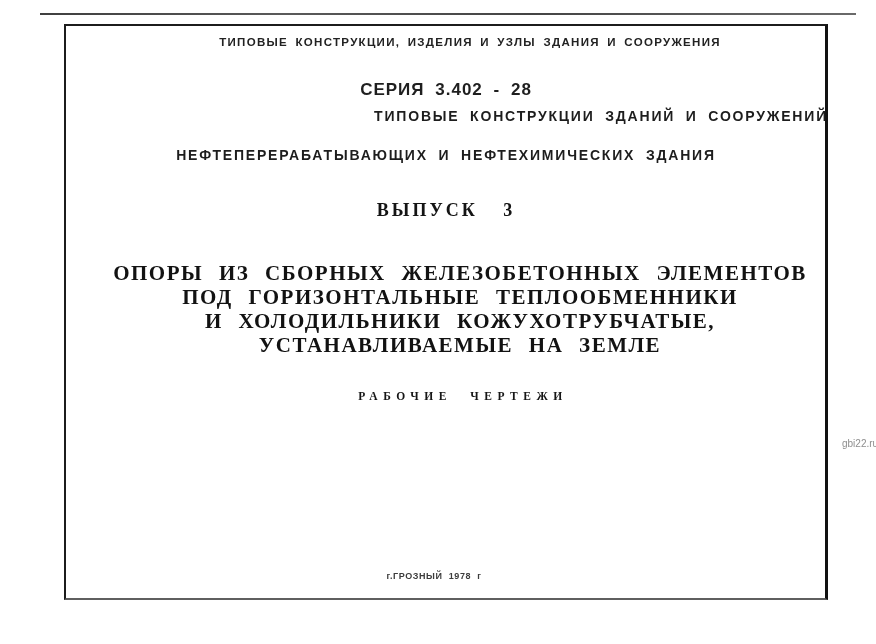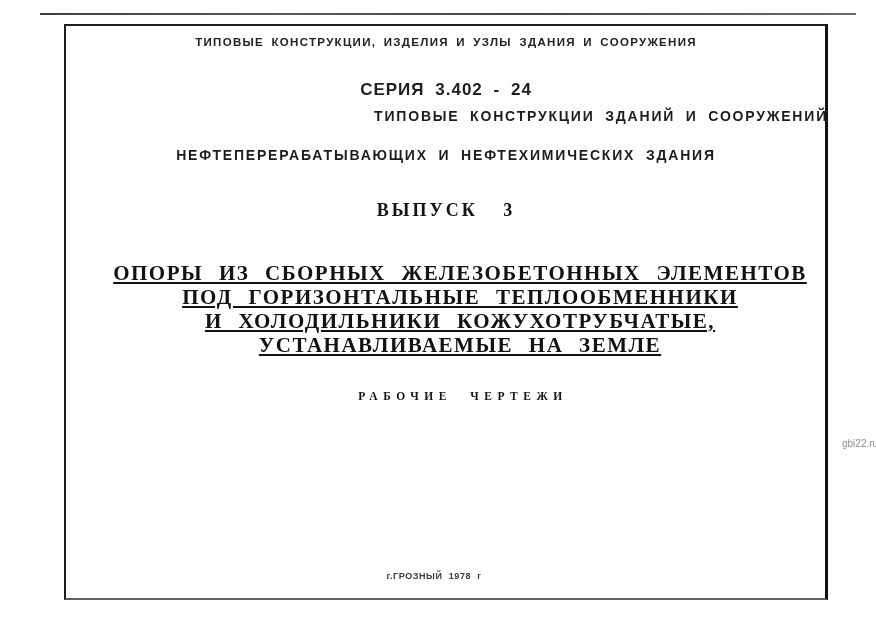--- a/index.html
+++ b/index.html
@@ -50,6 +50,7 @@
     letter-spacing: 1.3px;
     word-spacing: 3px;
     color: #222222;
+    padding-left: 24px;
   }
   .series {
     top: 80px;

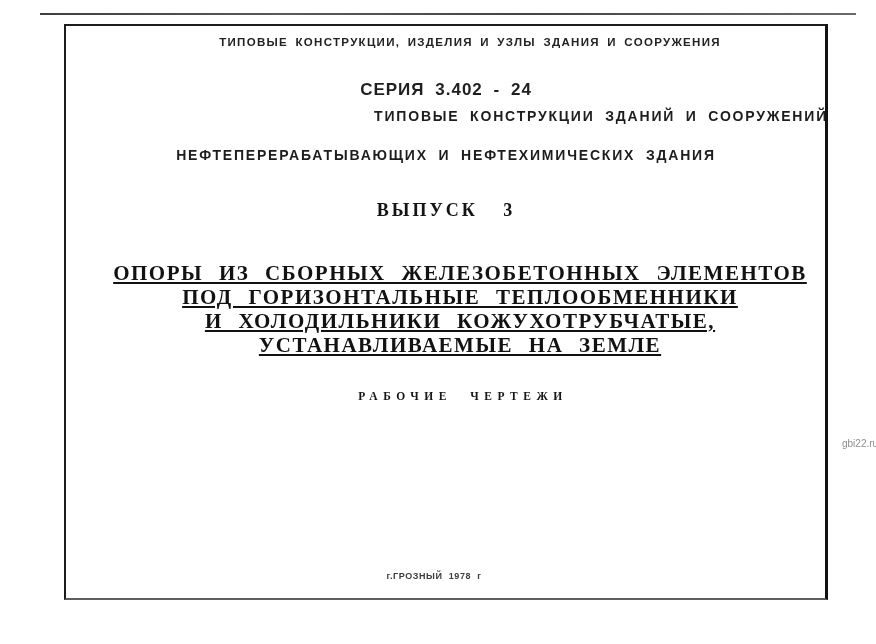--- a/index.html
+++ b/index.html
@@ -132,7 +132,7 @@
 
   <div class="t header-small">ТИПОВЫЕ КОНСТРУКЦИИ, ИЗДЕЛИЯ И УЗЛЫ ЗДАНИЯ И СООРУЖЕНИЯ</div>
 
-  <div class="t series">СЕРИЯ 3.402 - 24</div>
+  <div class="t series">СЕРИЯ 3.402 - 28</div>
 
   <div class="t sub-line1">ТИПОВЫЕ КОНСТРУКЦИИ ЗДАНИЙ И СООРУЖЕНИЙ</div>
 

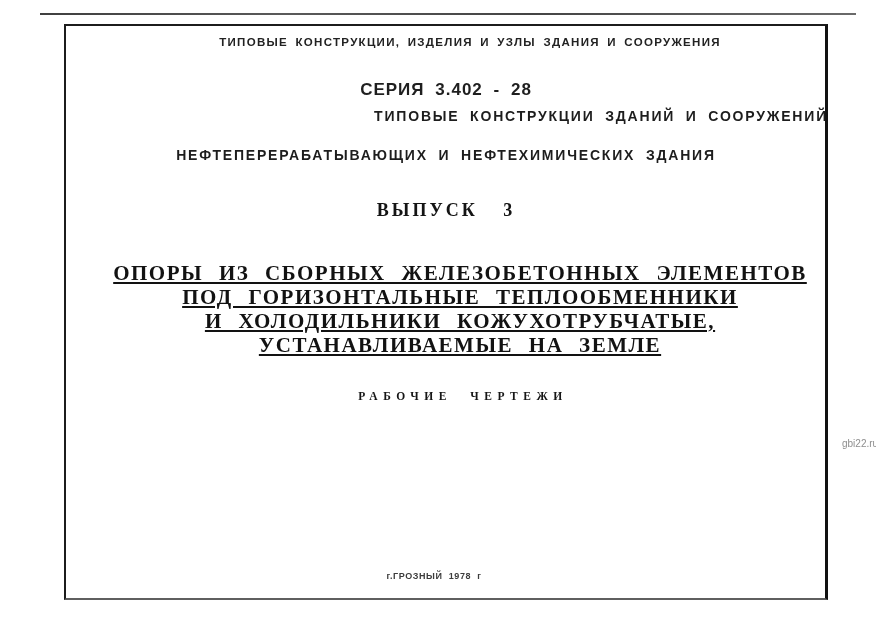--- a/index.html
+++ b/index.html
@@ -94,7 +94,6 @@
     letter-spacing: 1.5px;
     word-spacing: 9px;
     white-space: nowrap;
-    text-decoration: underline;
   }
   .doc-type {
     top: 390px;

